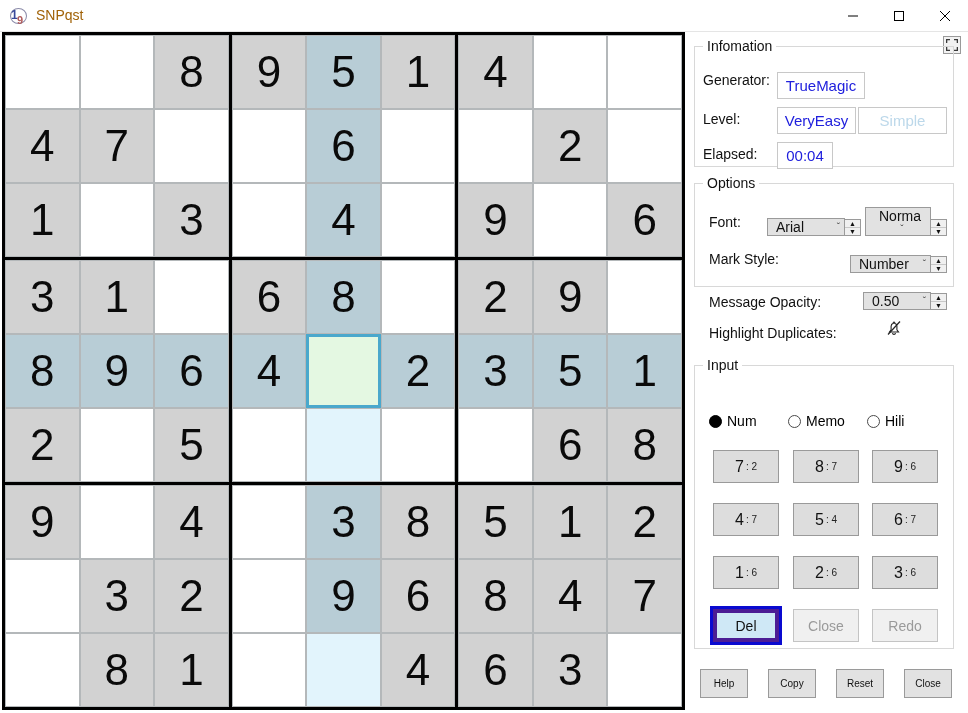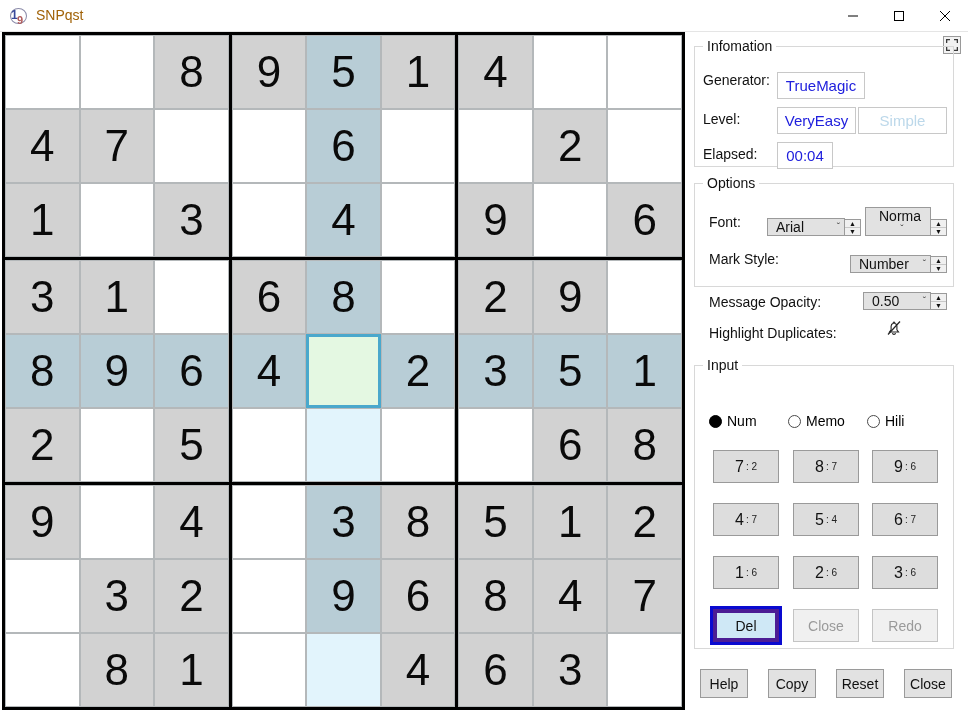--- a/index.html
+++ b/index.html
@@ -176,7 +176,7 @@
     position:absolute;width:48px;height:29px;
     background:#e2e2e2;border:1px solid #9a9a9a;box-sizing:border-box;
     display:flex;align-items:center;justify-content:center;
-    font-size:14px;color:#111;
+    font-size:10px;color:#111;
   }
 
   #bell-icon{position:absolute;left:884px;top:318px;width:20px;height:20px;}

